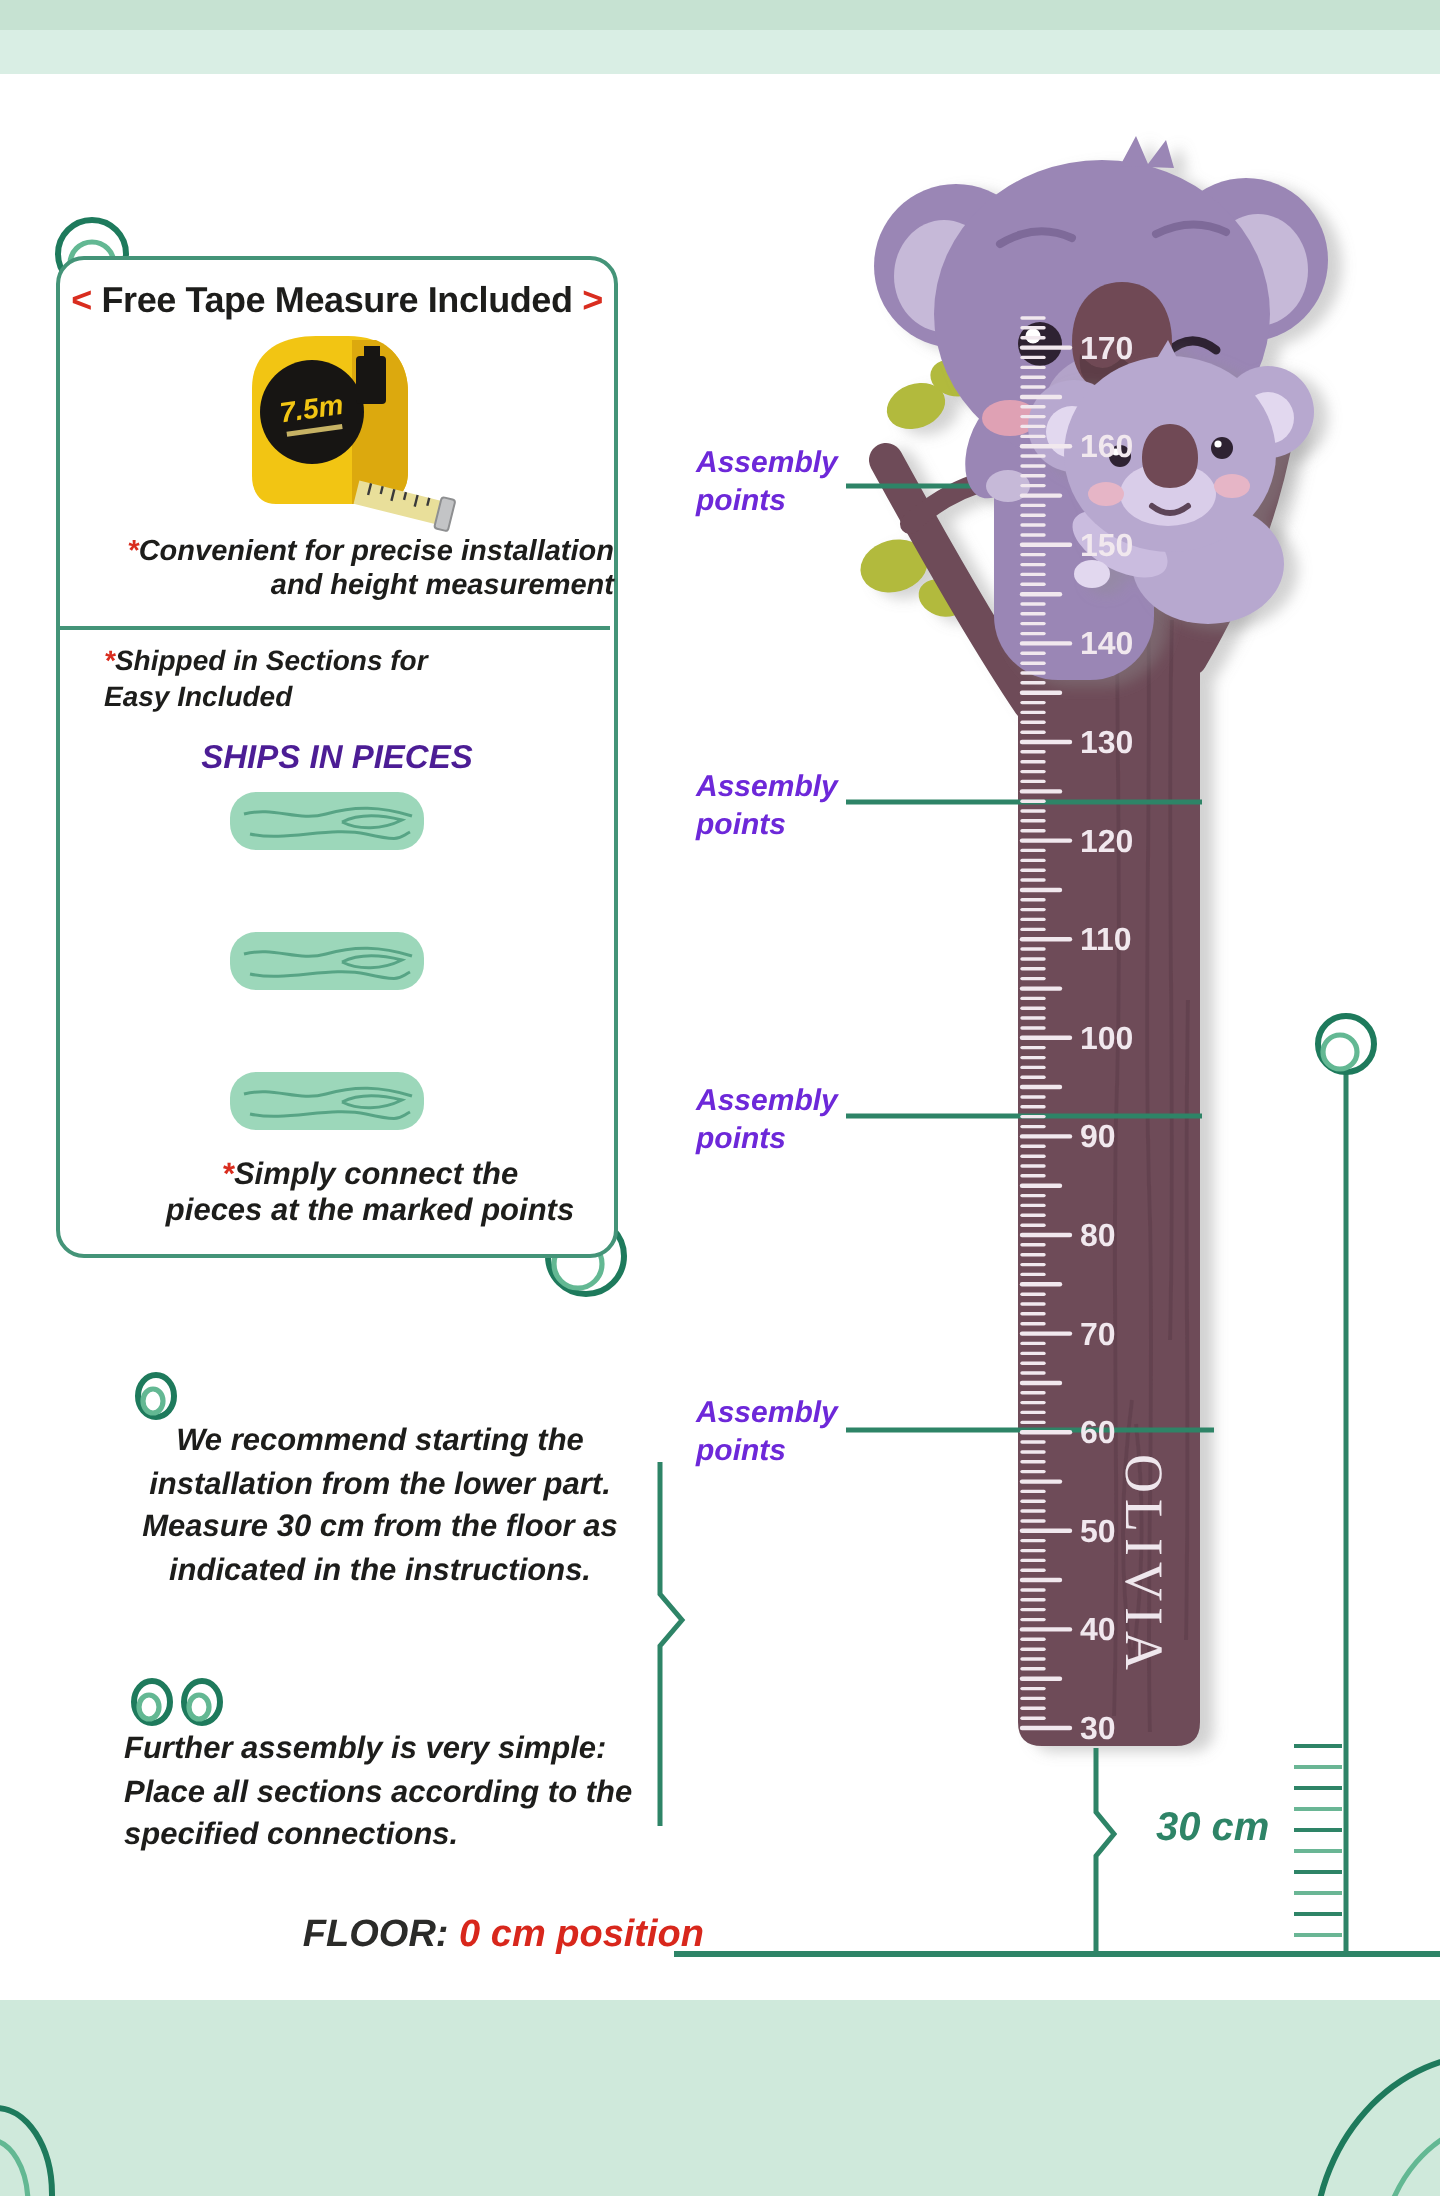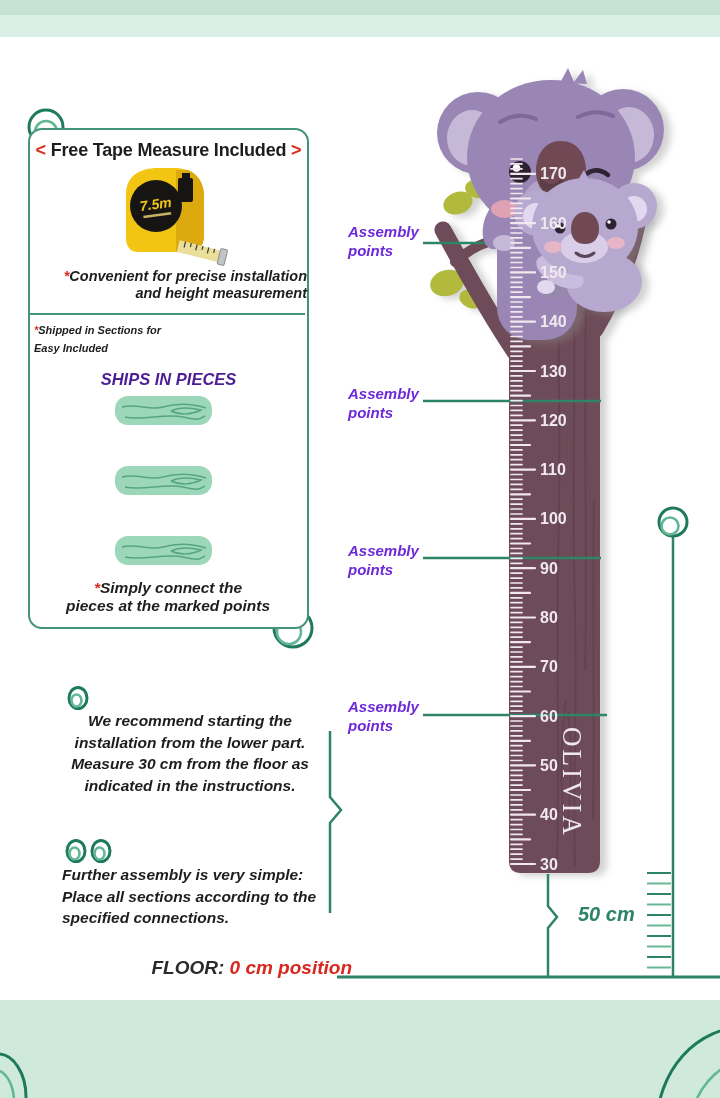--- a/index.html
+++ b/index.html
@@ -24,8 +24,8 @@
   .red-star{color:#d92d1f;font-weight:700;font-style:italic;}
   .box-divider{position:absolute;left:-2px;top:183px;width:277px;height:0;
                border-top:2px solid #449478;}
-  .shipping-note{position:absolute;left:4px;top:191px;width:240px;text-align:left;
-                 font-size:11px;line-height:18px;font-weight:700;font-style:italic;color:#1d1d1b;}
+  .shipping-note{position:absolute;left:22px;top:191px;width:240px;text-align:left;
+                 font-size:14px;line-height:18px;font-weight:700;font-style:italic;color:#1d1d1b;}
   .ships-heading{position:absolute;left:0;top:240px;width:100%;text-align:center;
                  font-size:16.5px;font-weight:700;font-style:italic;color:#4c1d95;}
   .planks-svg{position:absolute;left:85px;top:266px;}

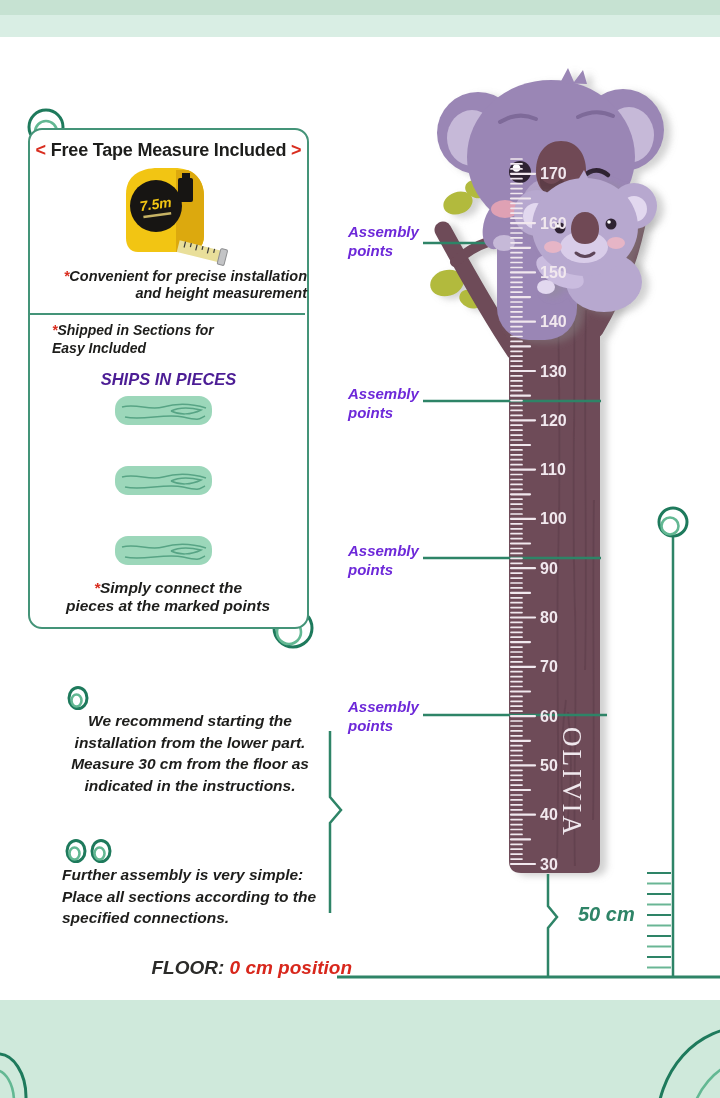--- a/index.html
+++ b/index.html
@@ -29,7 +29,7 @@
   .ships-heading{position:absolute;left:0;top:240px;width:100%;text-align:center;
                  font-size:16.5px;font-weight:700;font-style:italic;color:#4c1d95;}
   .planks-svg{position:absolute;left:85px;top:266px;}
-  .connect-note{position:absolute;left:23px;top:449px;width:230px;text-align:center;
+  .connect-note{position:absolute;left:40px;top:449px;width:230px;text-align:center;
                 font-size:15.5px;line-height:18px;font-weight:700;font-style:italic;color:#1d1d1b;}
   
   .assembly-label{width:80px;font-size:15px;line-height:19px;font-weight:700;font-style:italic;

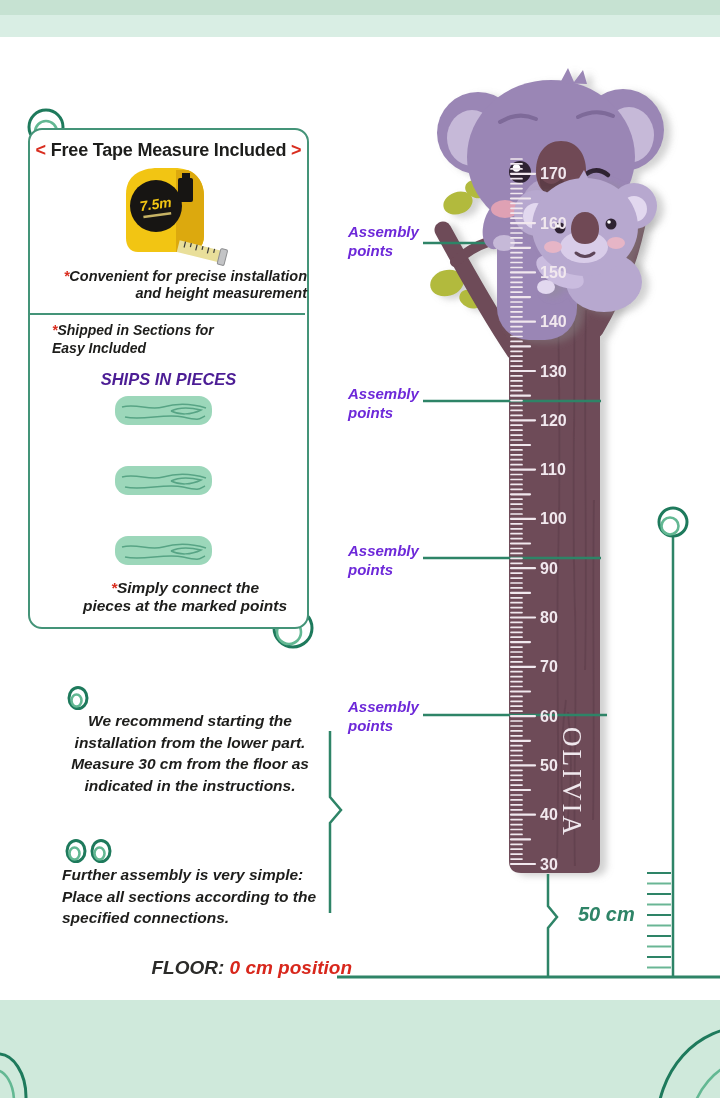--- a/index.html
+++ b/index.html
@@ -449,7 +449,7 @@
     <span class="floor-word">FLOOR:</span>
     <span class="floor-value">0 cm position</span>
   </div>
-  <div class="abs offset-label">50 cm</div>
+  <div class="abs offset-label">30 cm</div>
 
 </div>
 

